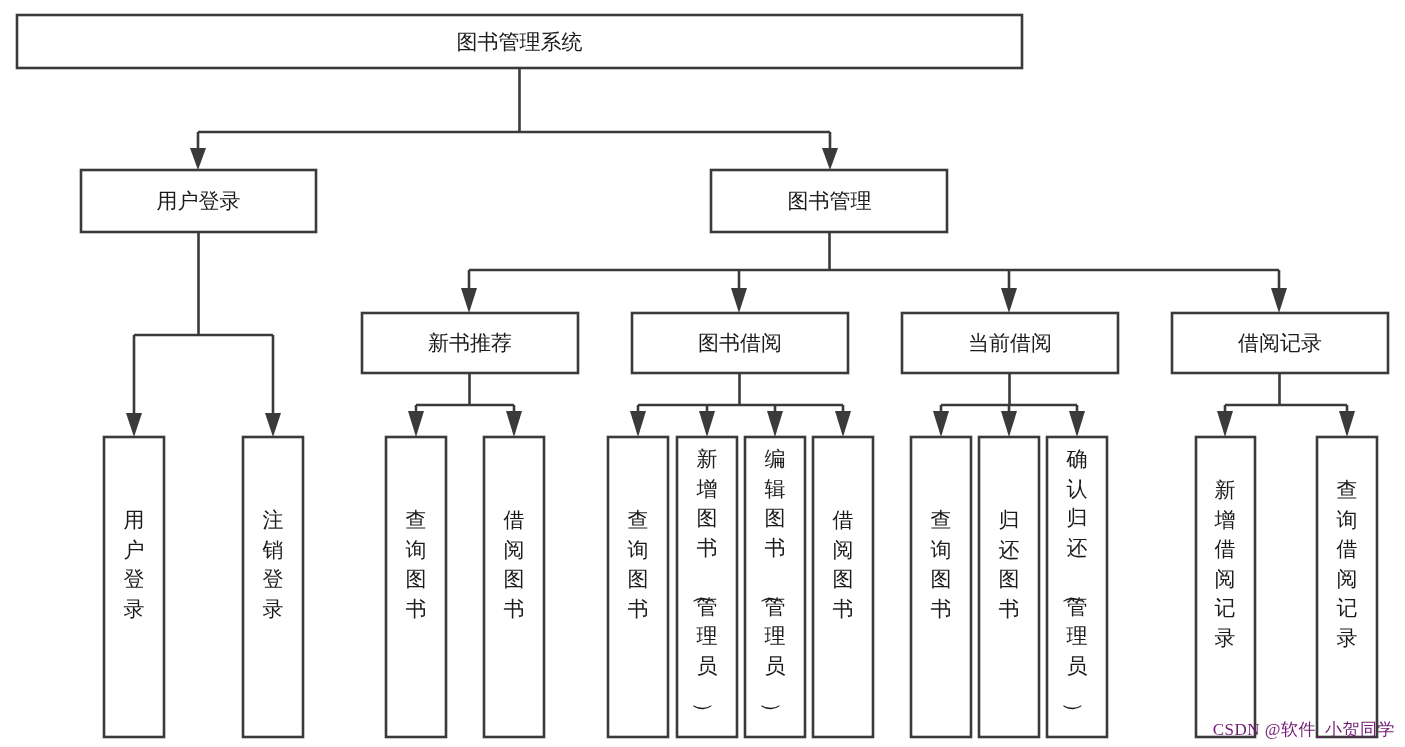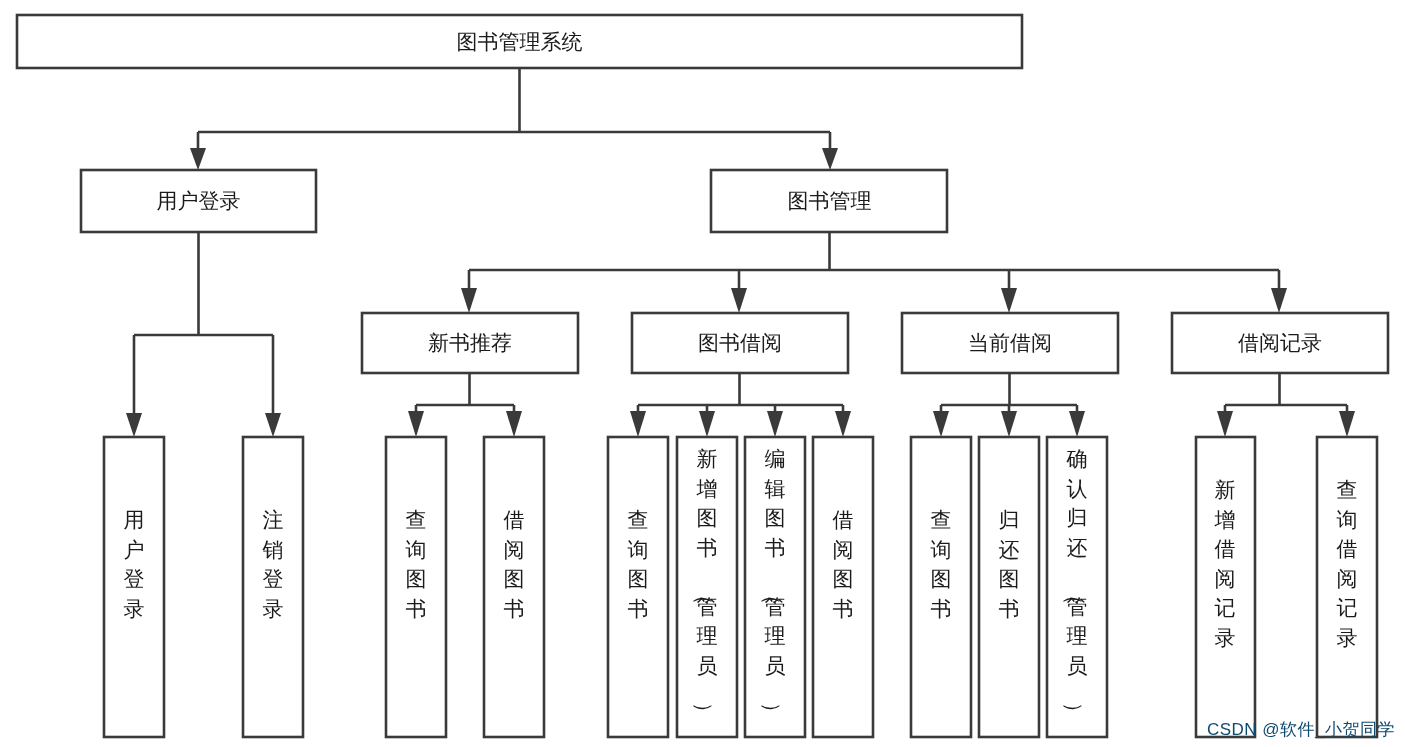--- a/index.html
+++ b/index.html
@@ -59,9 +59,9 @@
     position: absolute;
     right: 10px;
     bottom: 6px;
-    font-family: Liberation Sans, sans-serif;
+    font-family: Liberation Serif, serif;
     font-size: 17px;
-    color: #0c4a6e;
+    color: #701a75;
     letter-spacing: 0.5px;
     white-space: nowrap;
     user-select: none;

